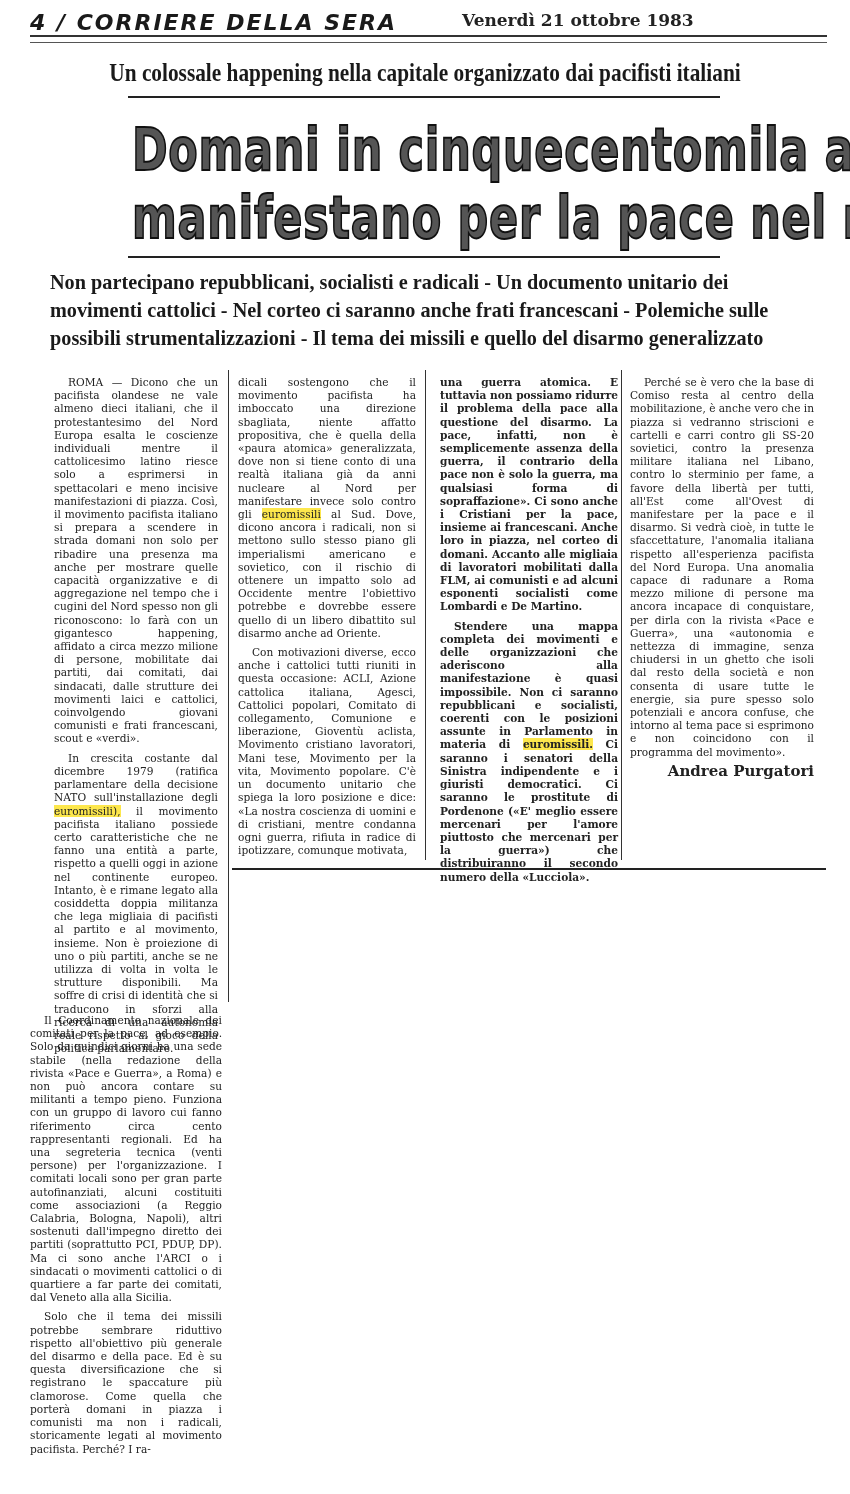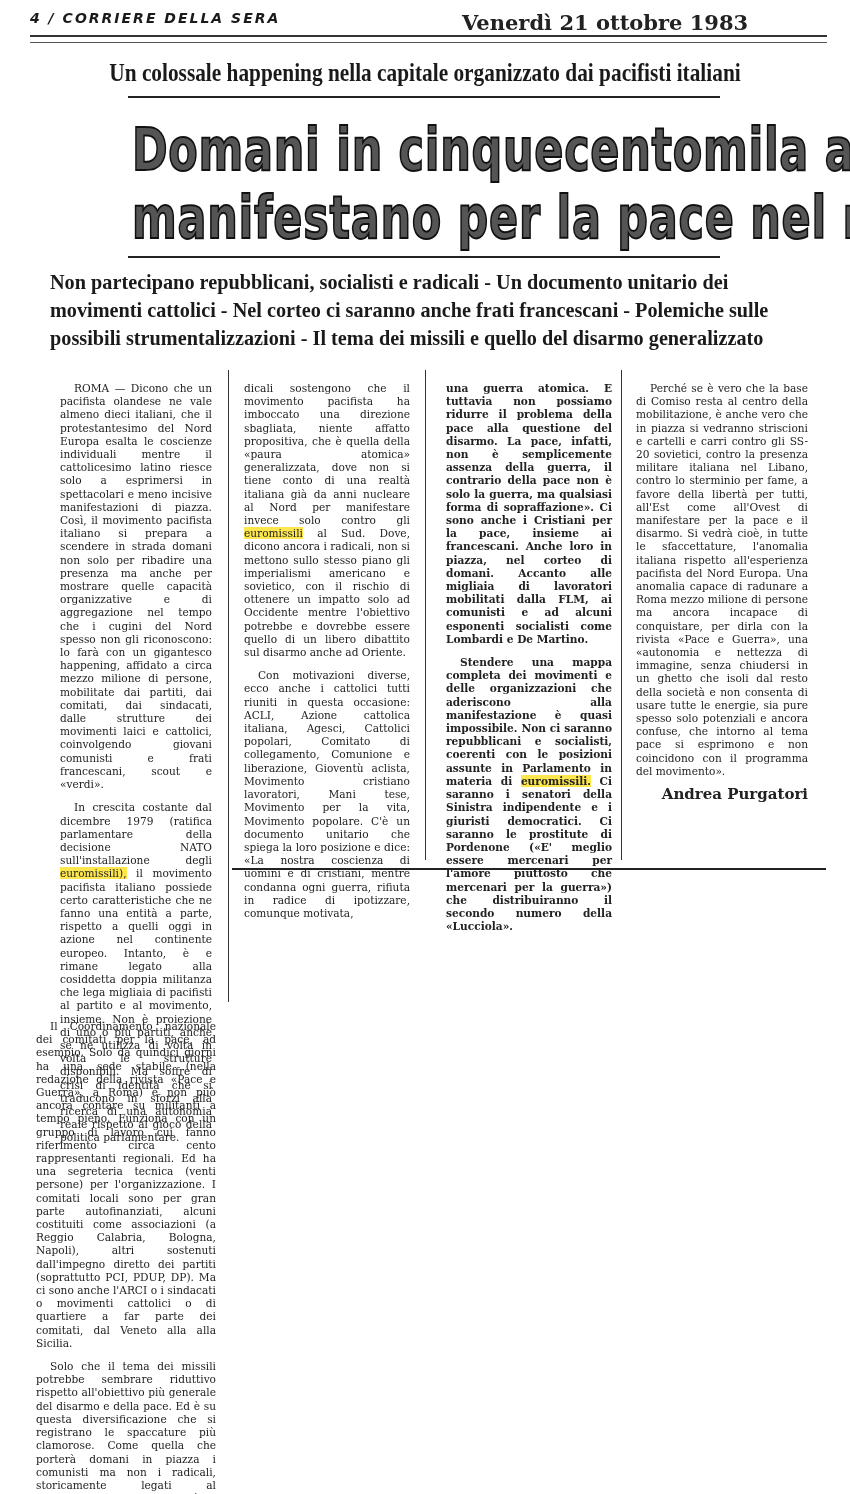--- a/index.html
+++ b/index.html
@@ -5,7 +5,7 @@
   html, body { margin: 0; padding: 0; background: #ffffff; }
   body { width: 850px; height: 1494px; position: relative; overflow: hidden; color: #1a1a1a; }
   .masthead { position: absolute; left: 30px; top: 8px; width: 795px; height: 30px; }
-  .mast-left { position: absolute; left: 0; top: 2px; font-family: "DejaVu Sans", sans-serif; font-weight: bold; font-style: italic; font-size: 14px; letter-spacing: 2px; }
+  .mast-left { position: absolute; left: 0; top: 2px; font-family: "DejaVu Sans", sans-serif; font-weight: bold; font-style: italic; font-size: 22px; letter-spacing: 2px; }
   .mast-right { position: absolute; left: 432px; top: 2px; font-family: "DejaVu Serif", serif; font-weight: bold; font-size: 21px; color: #222; }
   .rule-double { position: absolute; left: 30px; top: 35px; width: 797px; height: 5px; border-top: 2px solid #333; border-bottom: 1px solid #555; }
   .kicker { position: absolute; left: 0; width: 850px; top: 58px; text-align: center; font-family: "Liberation Serif", serif; font-weight: bold; font-size: 26px; transform: scaleX(0.82); transform-origin: 425px 0; white-space: nowrap; }

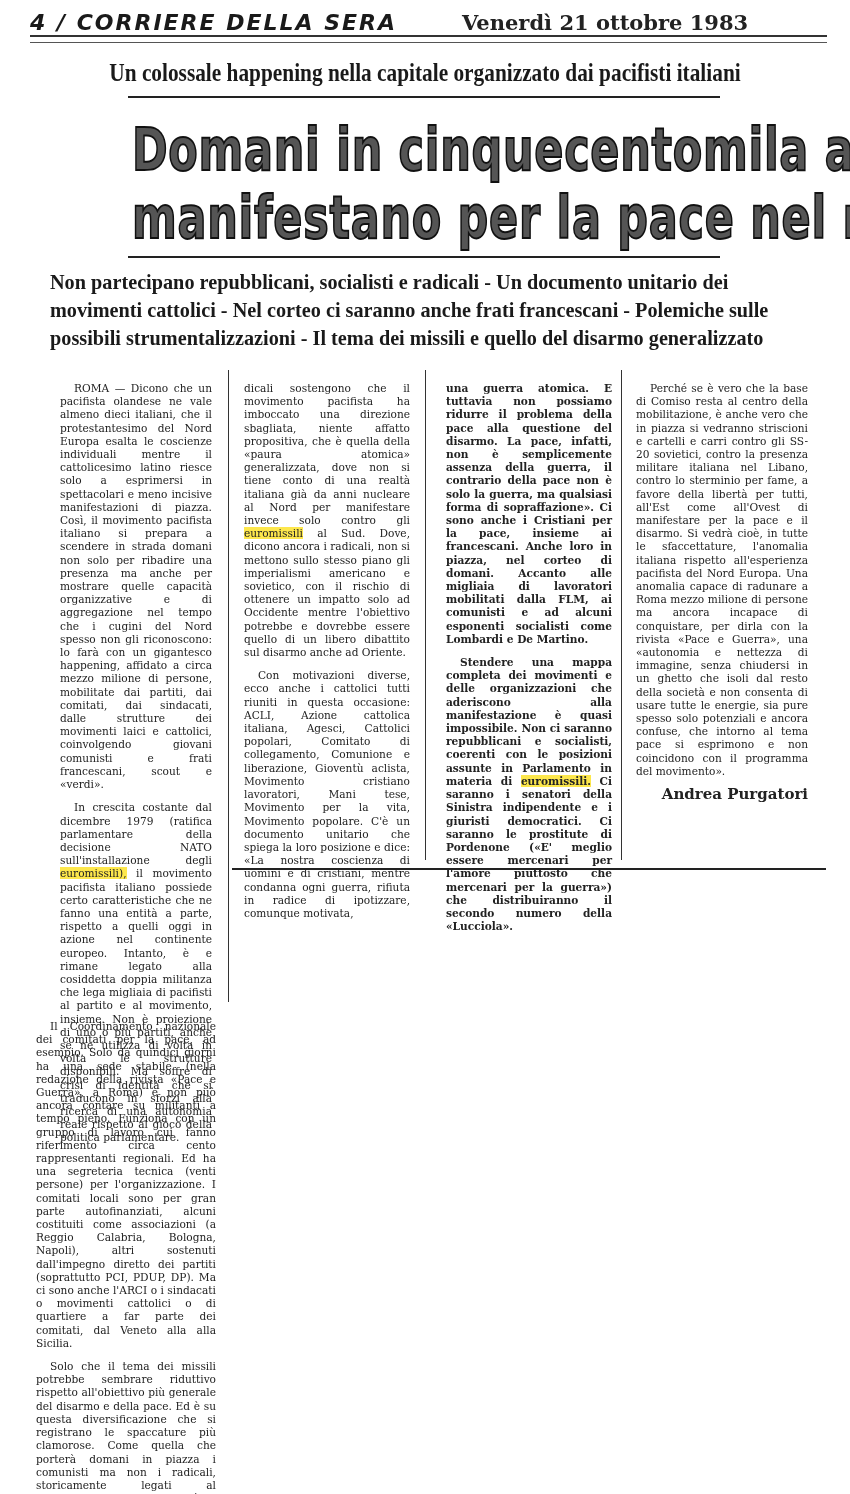--- a/index.html
+++ b/index.html
@@ -6,7 +6,7 @@
   body { width: 850px; height: 1494px; position: relative; overflow: hidden; color: #1a1a1a; }
   .masthead { position: absolute; left: 30px; top: 8px; width: 795px; height: 30px; }
   .mast-left { position: absolute; left: 0; top: 2px; font-family: "DejaVu Sans", sans-serif; font-weight: bold; font-style: italic; font-size: 22px; letter-spacing: 2px; }
-  .mast-right { position: absolute; left: 432px; top: 2px; font-family: "DejaVu Serif", serif; font-weight: bold; font-size: 21px; color: #222; }
+  .mast-right { position: absolute; left: 432px; top: 2px; font-family: "DejaVu Serif", serif; font-weight: bold; font-size: 17px; color: #222; }
   .rule-double { position: absolute; left: 30px; top: 35px; width: 797px; height: 5px; border-top: 2px solid #333; border-bottom: 1px solid #555; }
   .kicker { position: absolute; left: 0; width: 850px; top: 58px; text-align: center; font-family: "Liberation Serif", serif; font-weight: bold; font-size: 26px; transform: scaleX(0.82); transform-origin: 425px 0; white-space: nowrap; }
   .kicker-rule { position: absolute; left: 128px; top: 96px; width: 592px; height: 0; border-top: 2px solid #222; }

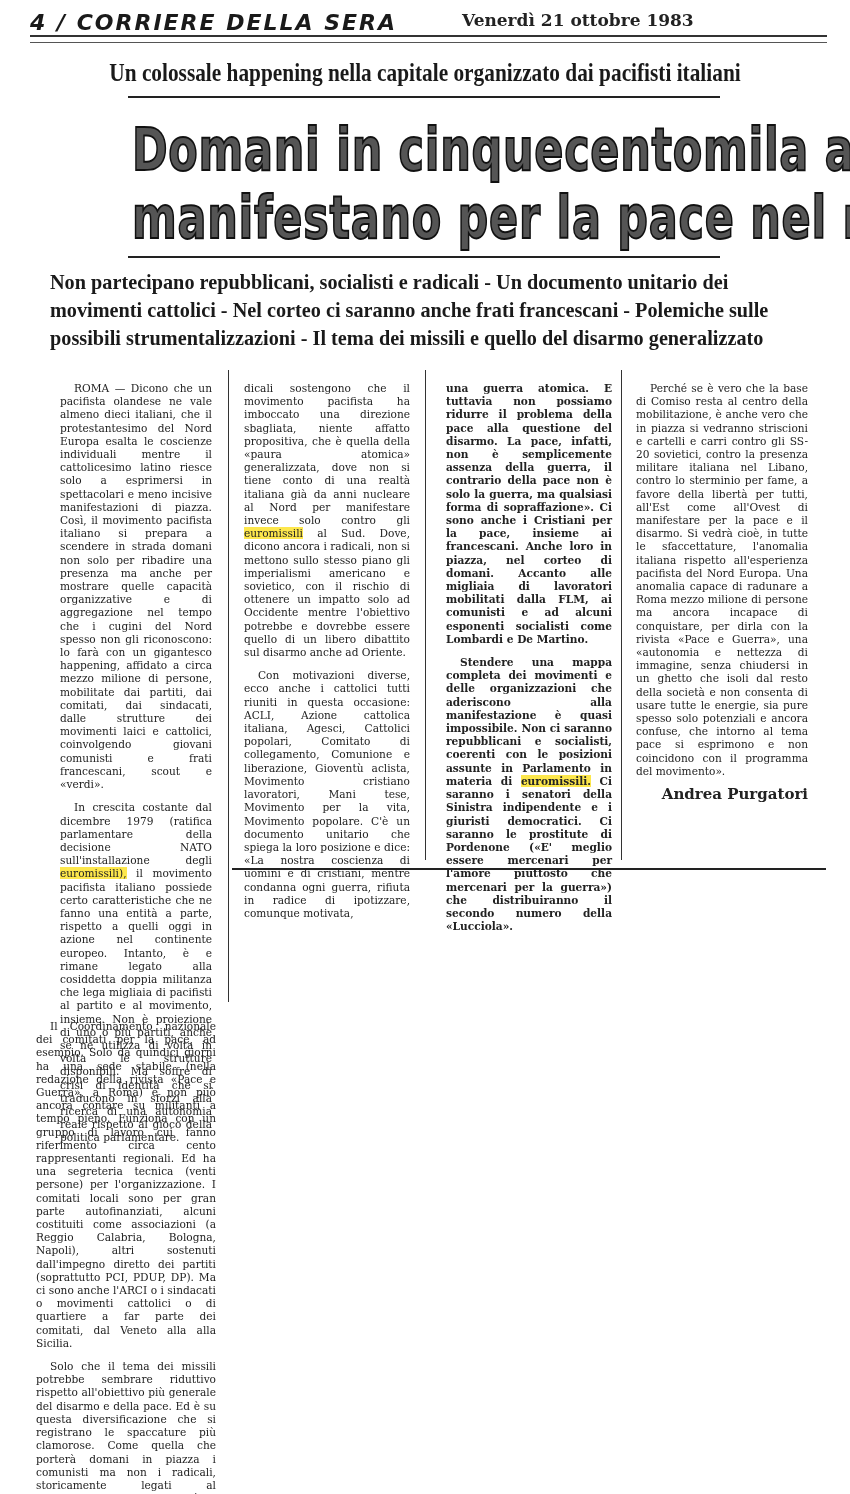--- a/index.html
+++ b/index.html
@@ -15,7 +15,7 @@
   .deck { position: absolute; left: 50px; top: 268px; width: 760px; font-family: "Liberation Serif", serif; font-weight: bold; font-size: 22px; line-height: 28px; transform: scaleX(0.92); transform-origin: 0 0; width: 826px; }
   .deck div { white-space: nowrap; }
   .col { position: absolute; font-family: "DejaVu Serif", serif; font-size: 10.6px; line-height: 13.2px; text-align: justify; hyphens: manual; color: #222; }
-  .col p { margin: 10px; text-indent: 14px; }
+  .col p { margin: 4px; text-indent: 14px; }
   .col p + p { margin-top: 6px; }
   .c1a { left: 50px; top: 372px; width: 172px; }
   .c1b { left: 26px; top: 1010px; width: 200px; }

